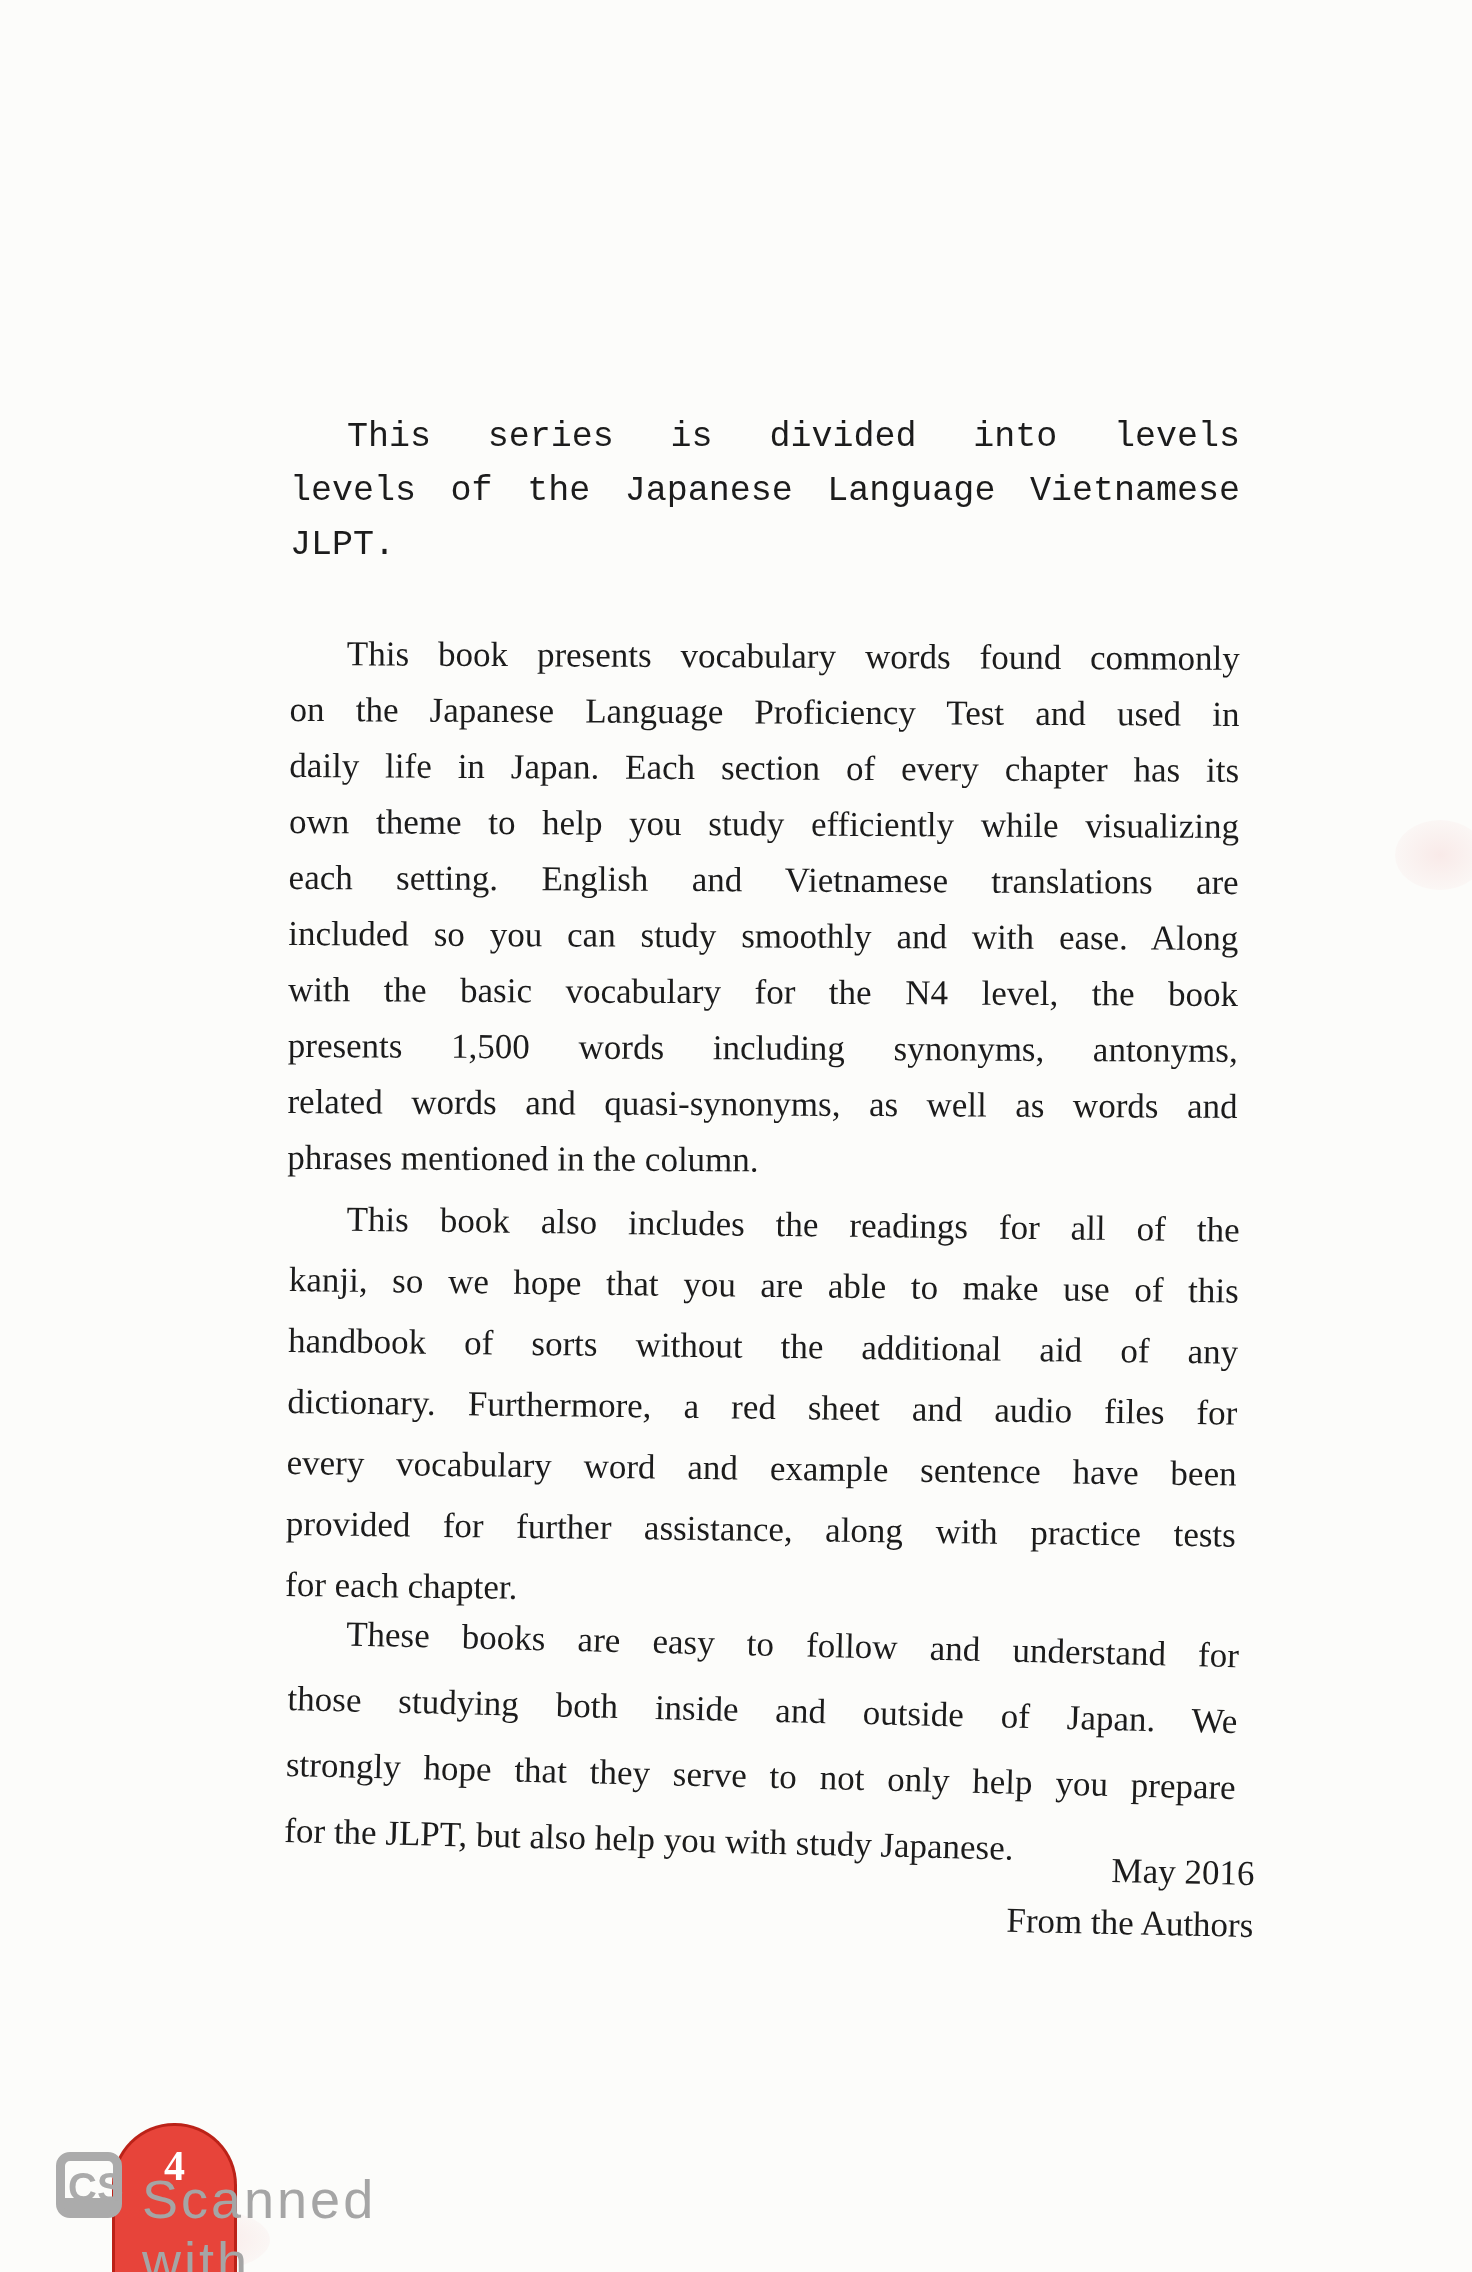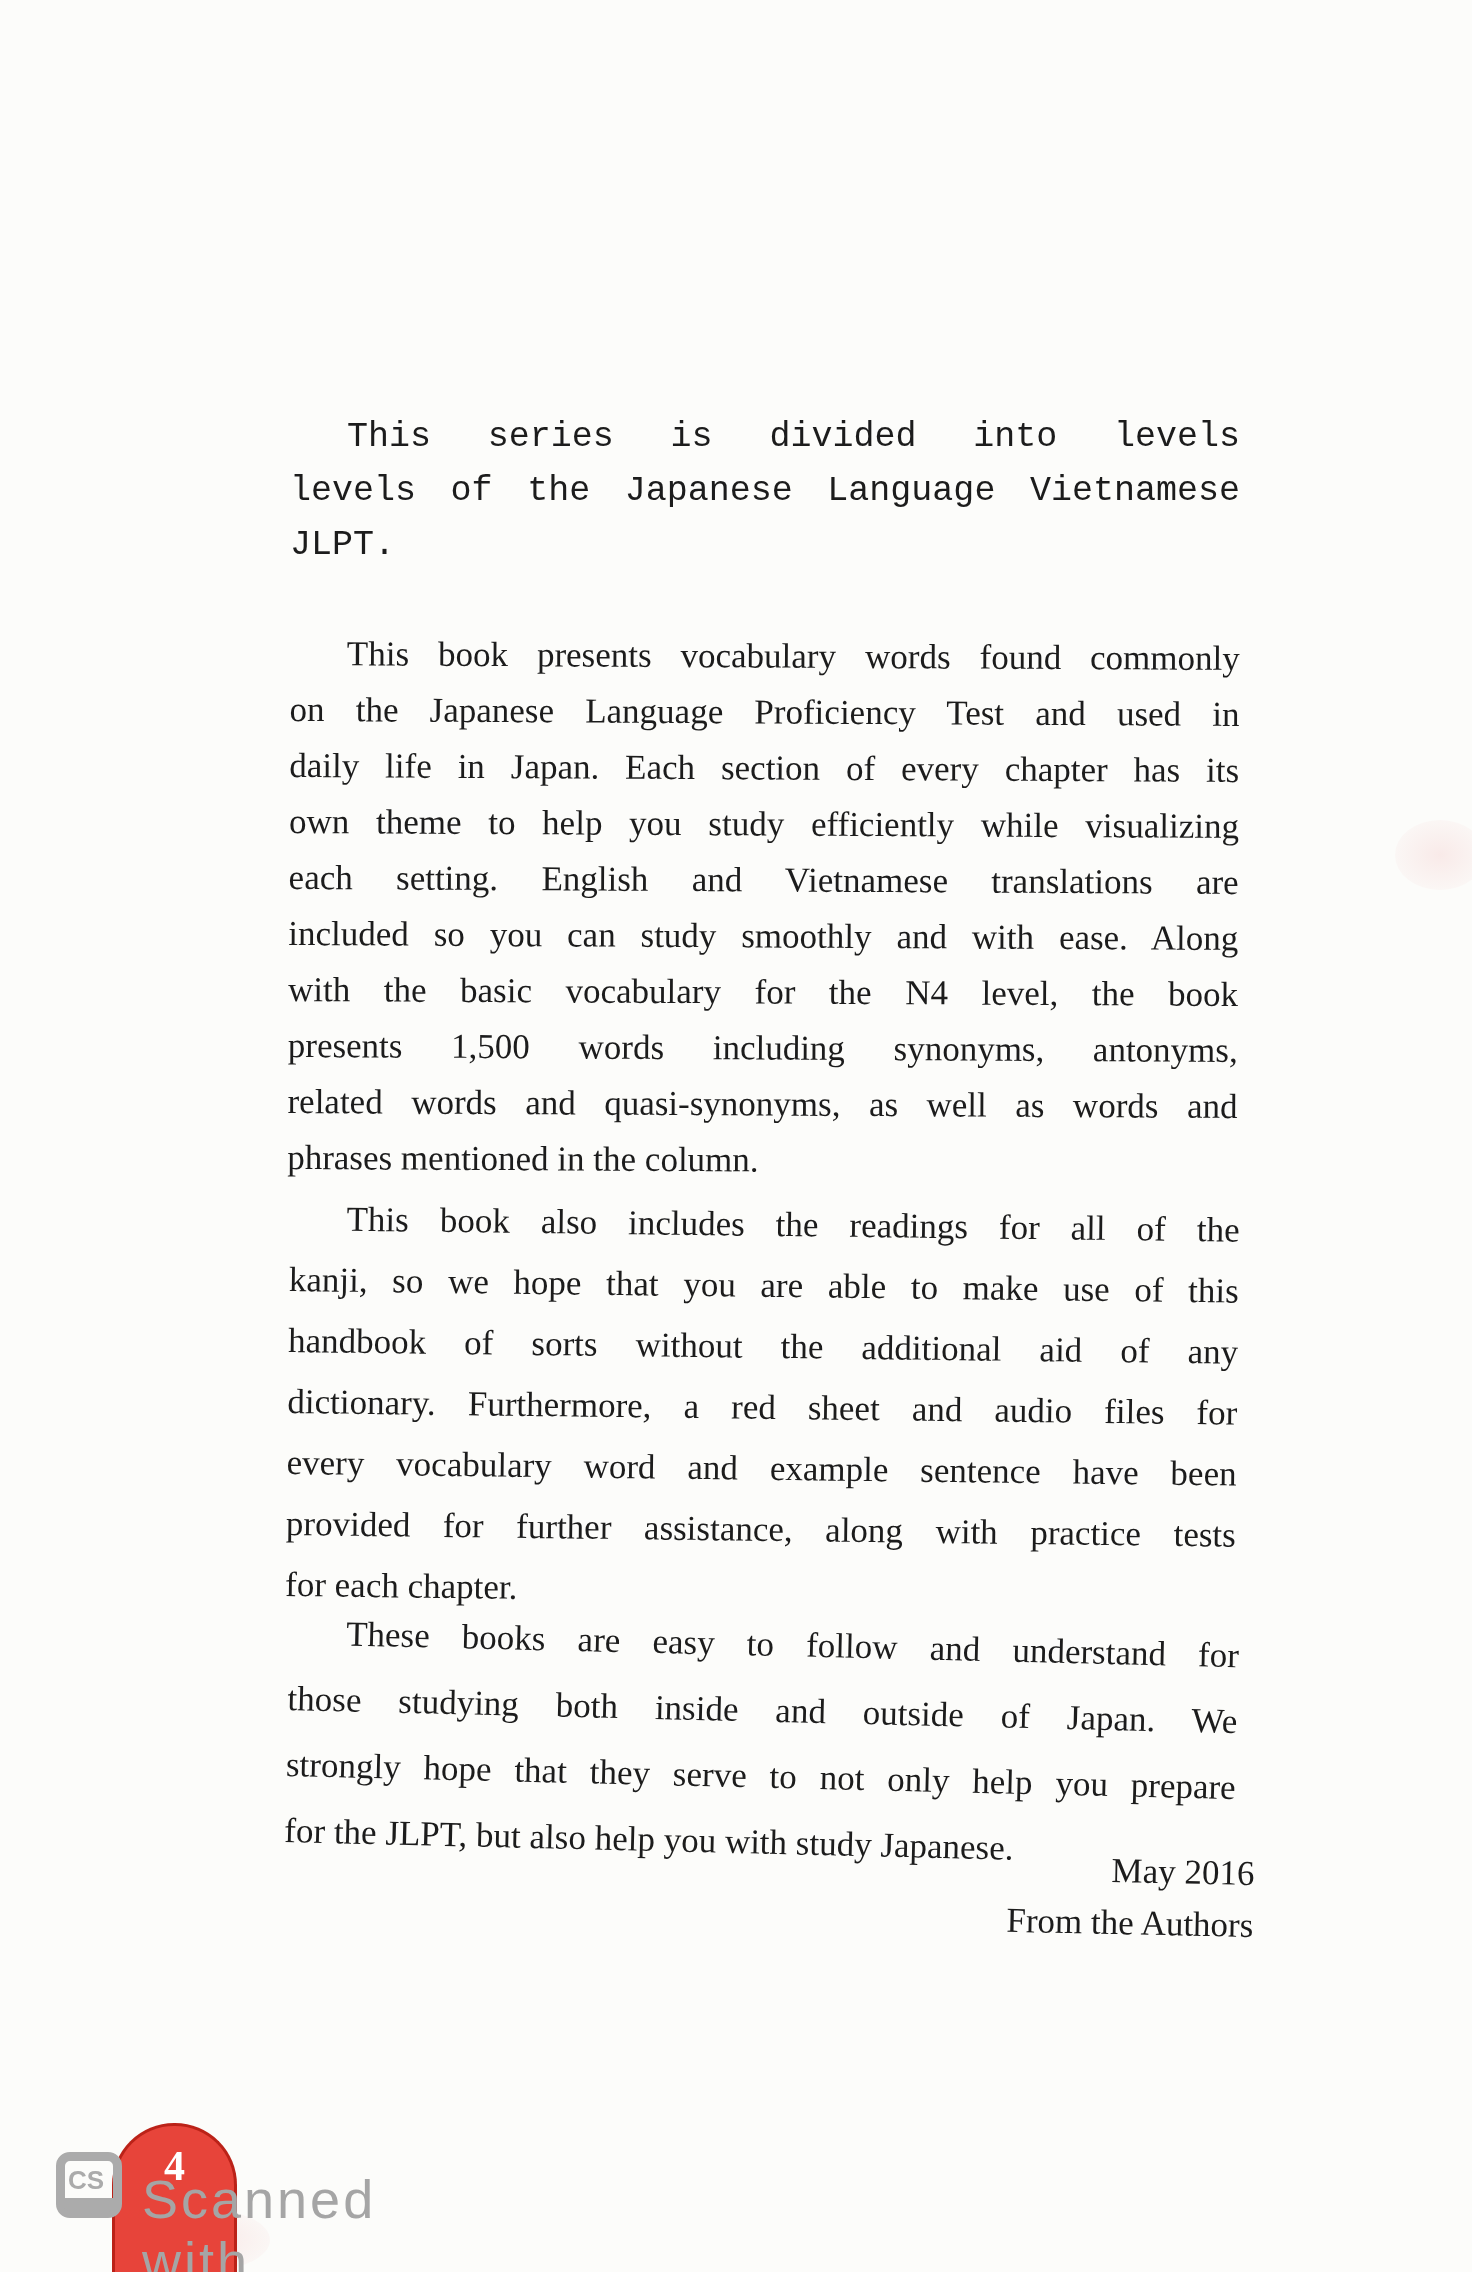--- a/index.html
+++ b/index.html
@@ -71,7 +71,7 @@
   .cs-logo .cs-text {
     position:absolute; left:3px; top:4px;
     font-family:"Liberation Sans", sans-serif; font-weight:bold;
-    font-size:26px; color:#ababab; letter-spacing:0px;
+    font-size:40px; color:#ababab; letter-spacing:0px;
   }
   .wm-text {
     position:absolute; left:142px; top:2168px;

